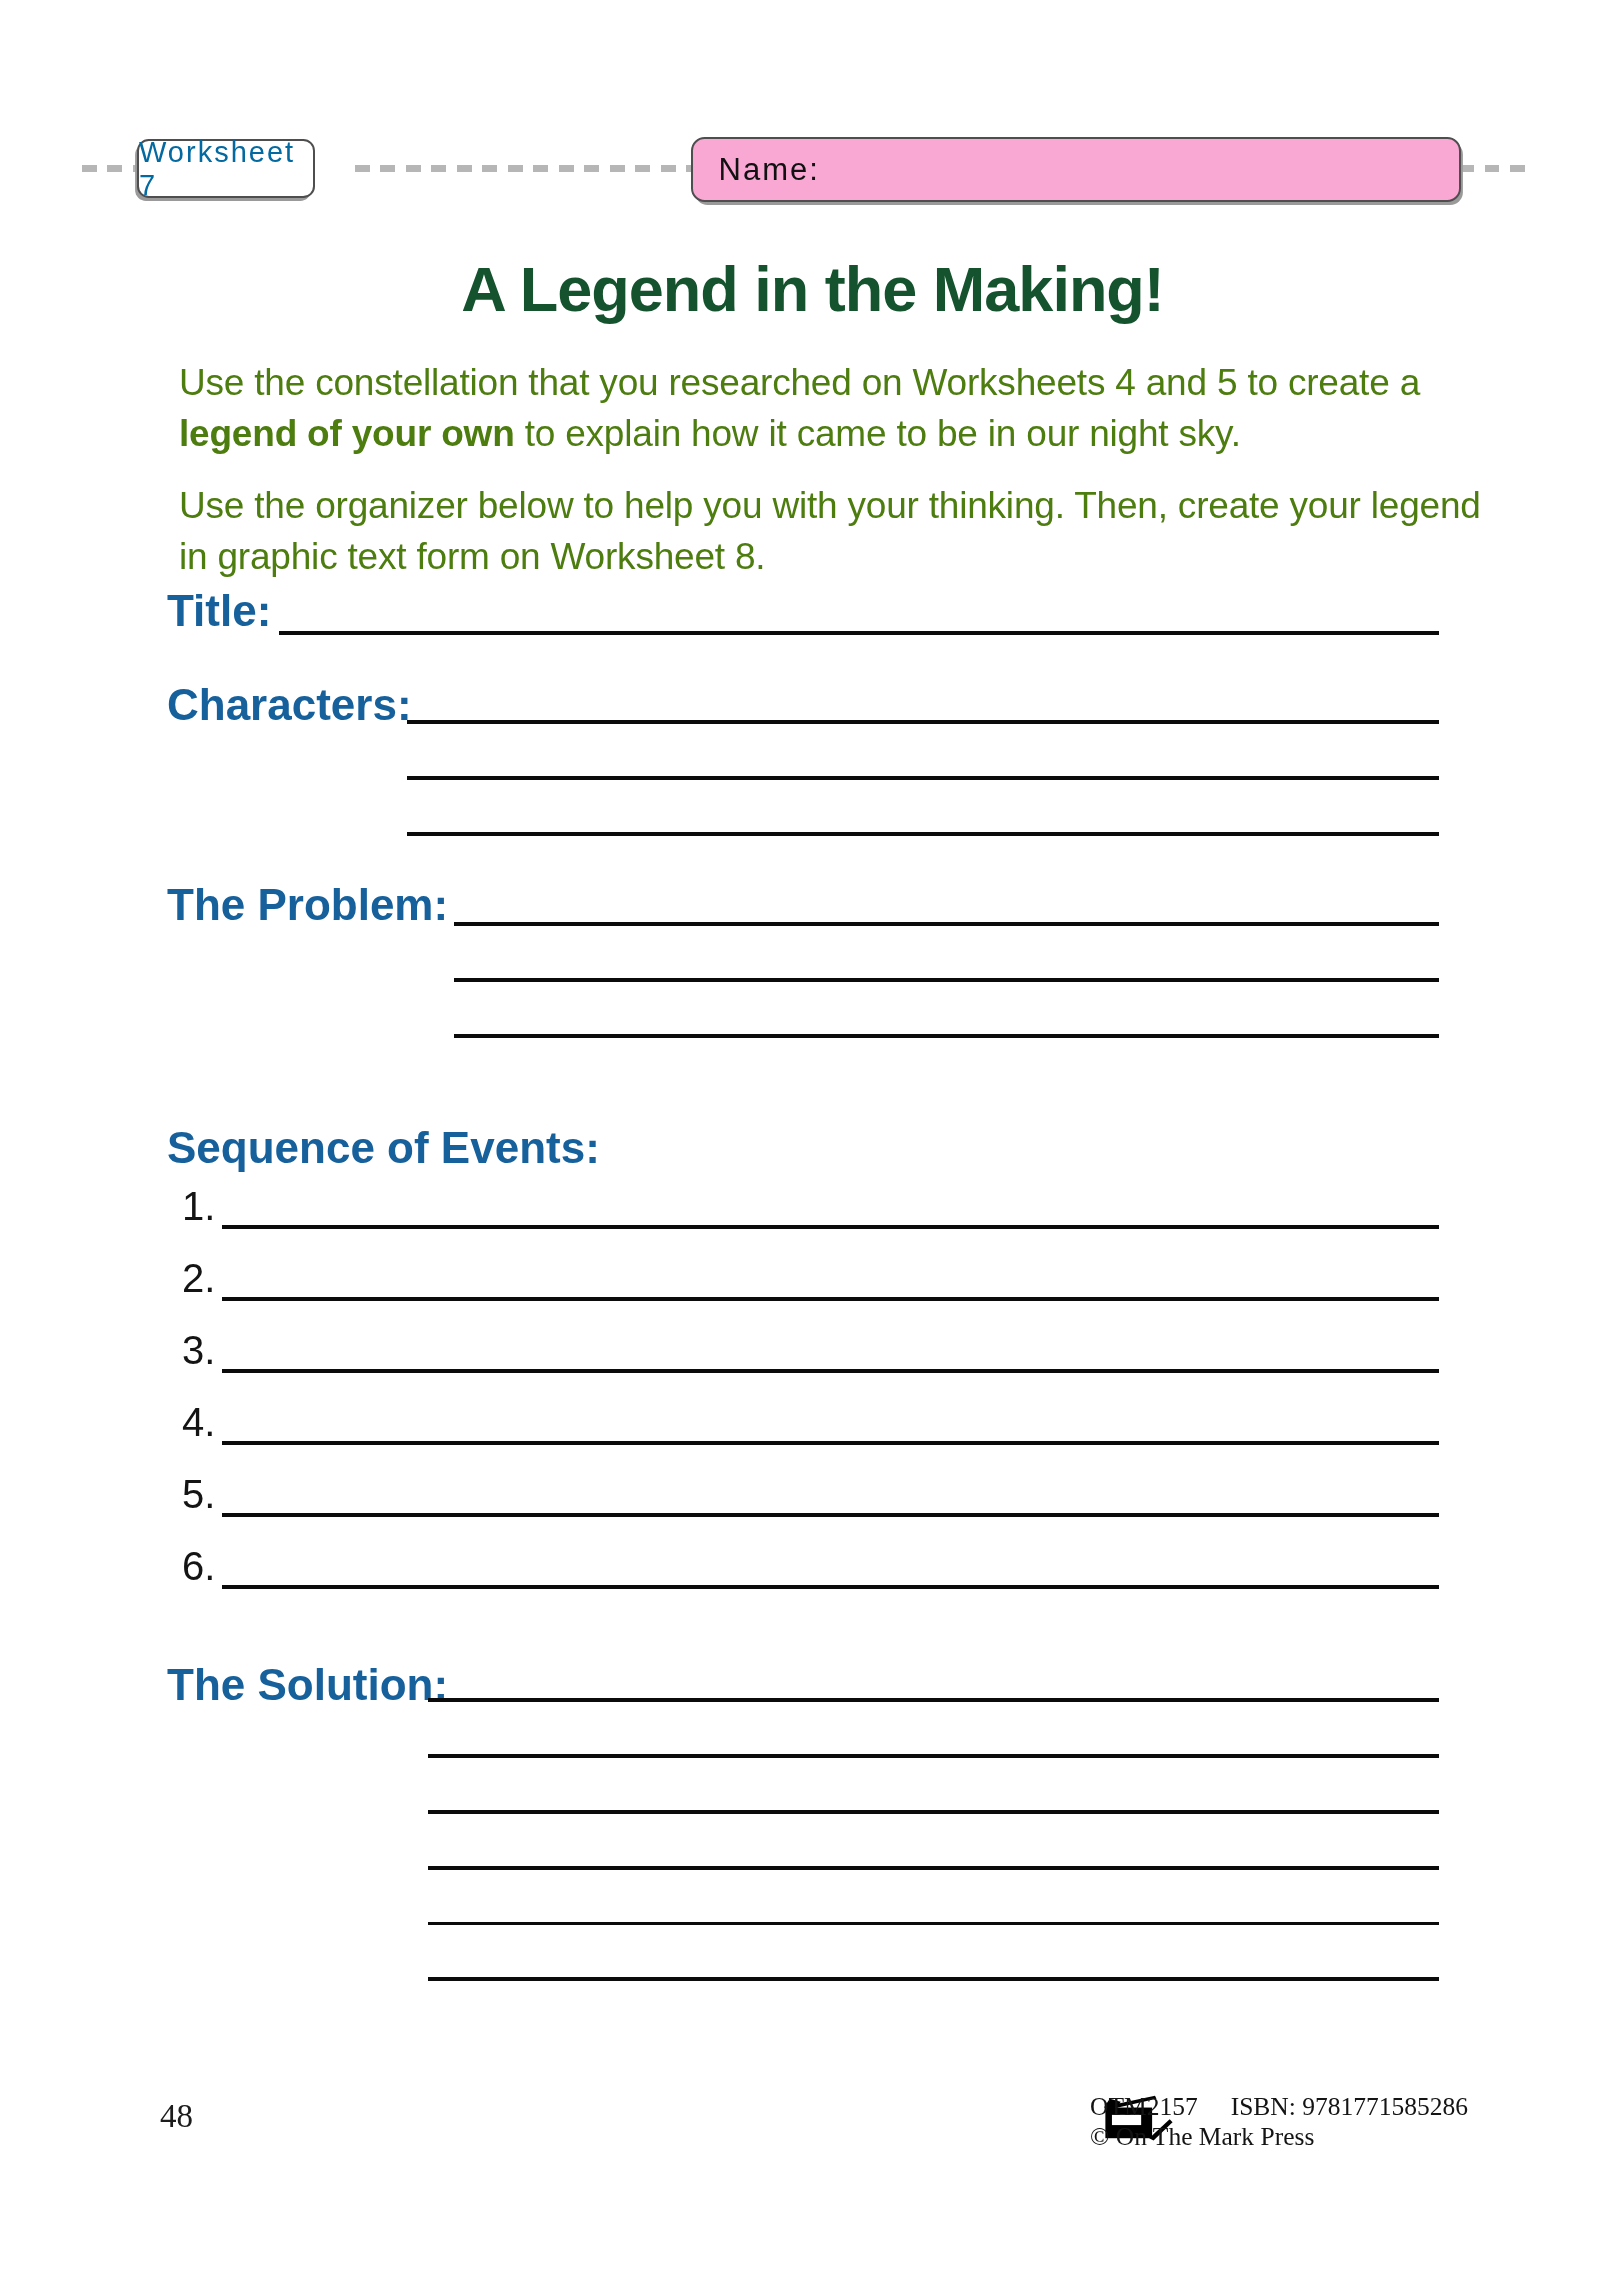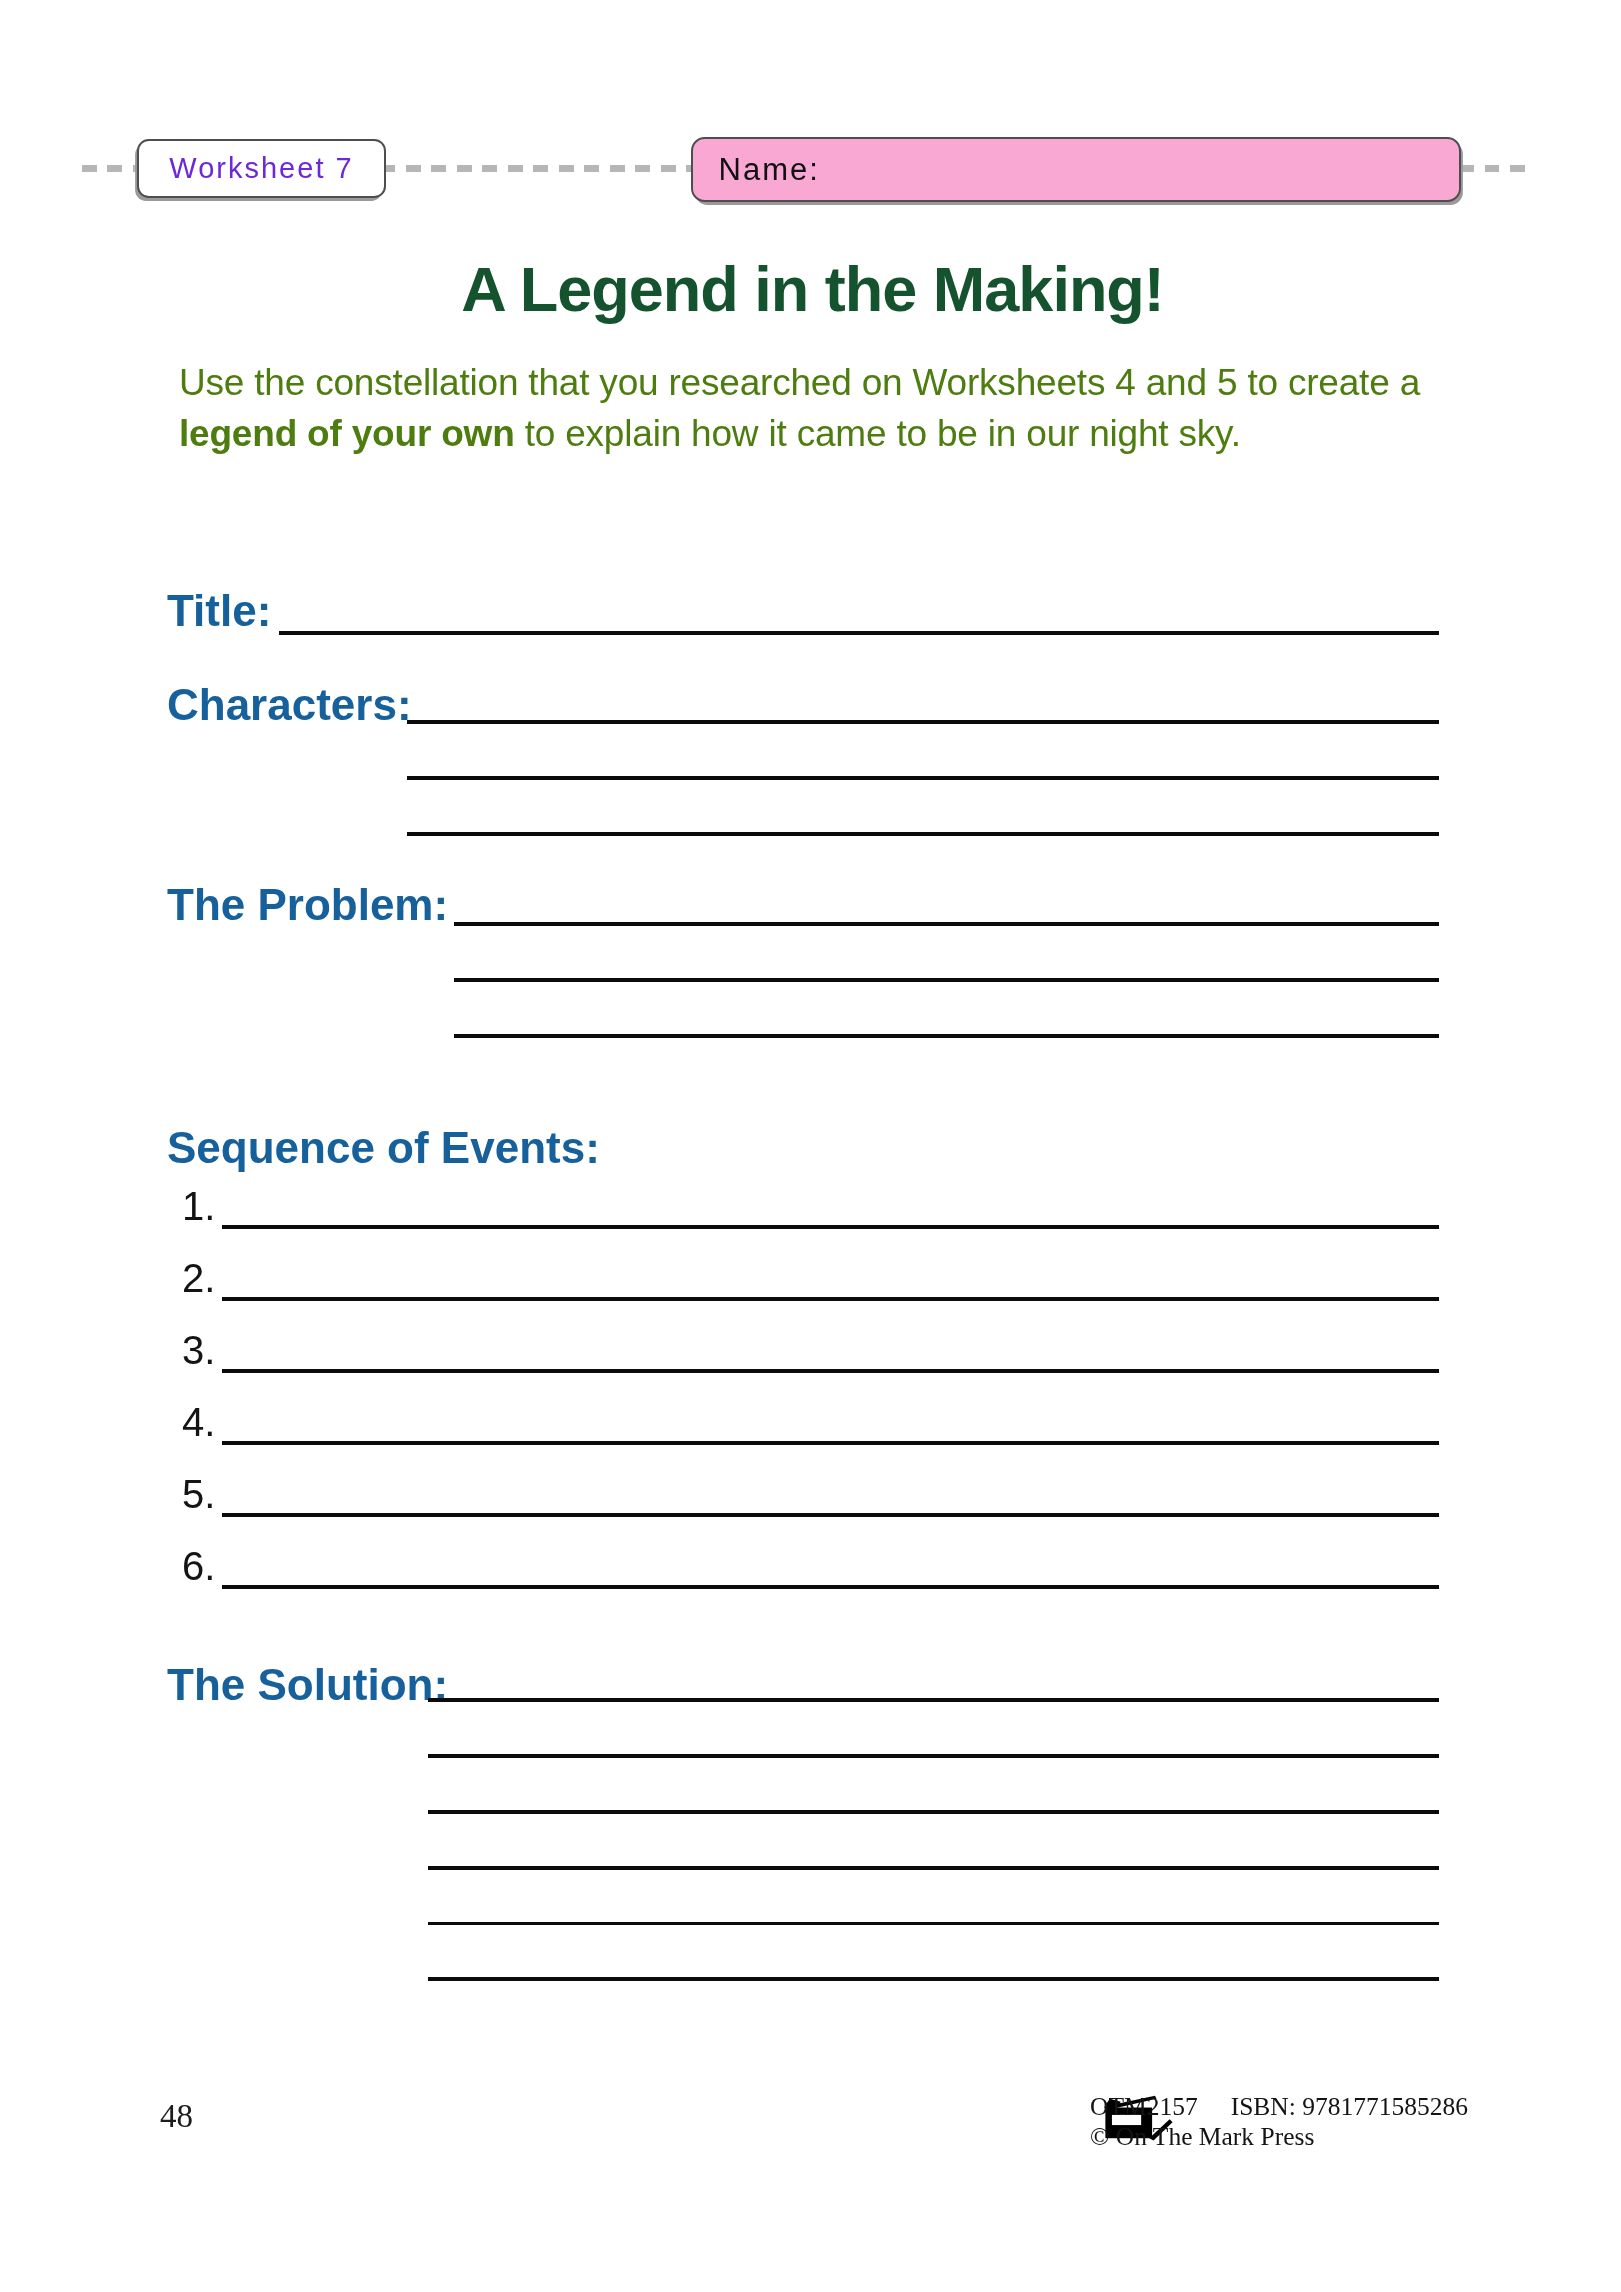--- a/index.html
+++ b/index.html
@@ -19,10 +19,10 @@
   .dash-right { left:1459px; width:76px; }
 
   .ws-box {
-    position:absolute; left:137px; top:139px; width:249px; height:59px;
+    position:absolute; left:137px; top:139px; width:178px; height:59px;
     box-sizing:border-box; border:2.9px solid var(--boxborder); border-radius:11.8px;
     background:#fff; display:flex; align-items:center; justify-content:center;
-    font-size:29px; letter-spacing:2px; color:#6d28d9;
+    font-size:29px; letter-spacing:2px; color:#0369a1;
     box-shadow:-2.9px 3.9px 0 -1px #9a9a9a; z-index:2;
   }
   .name-box {

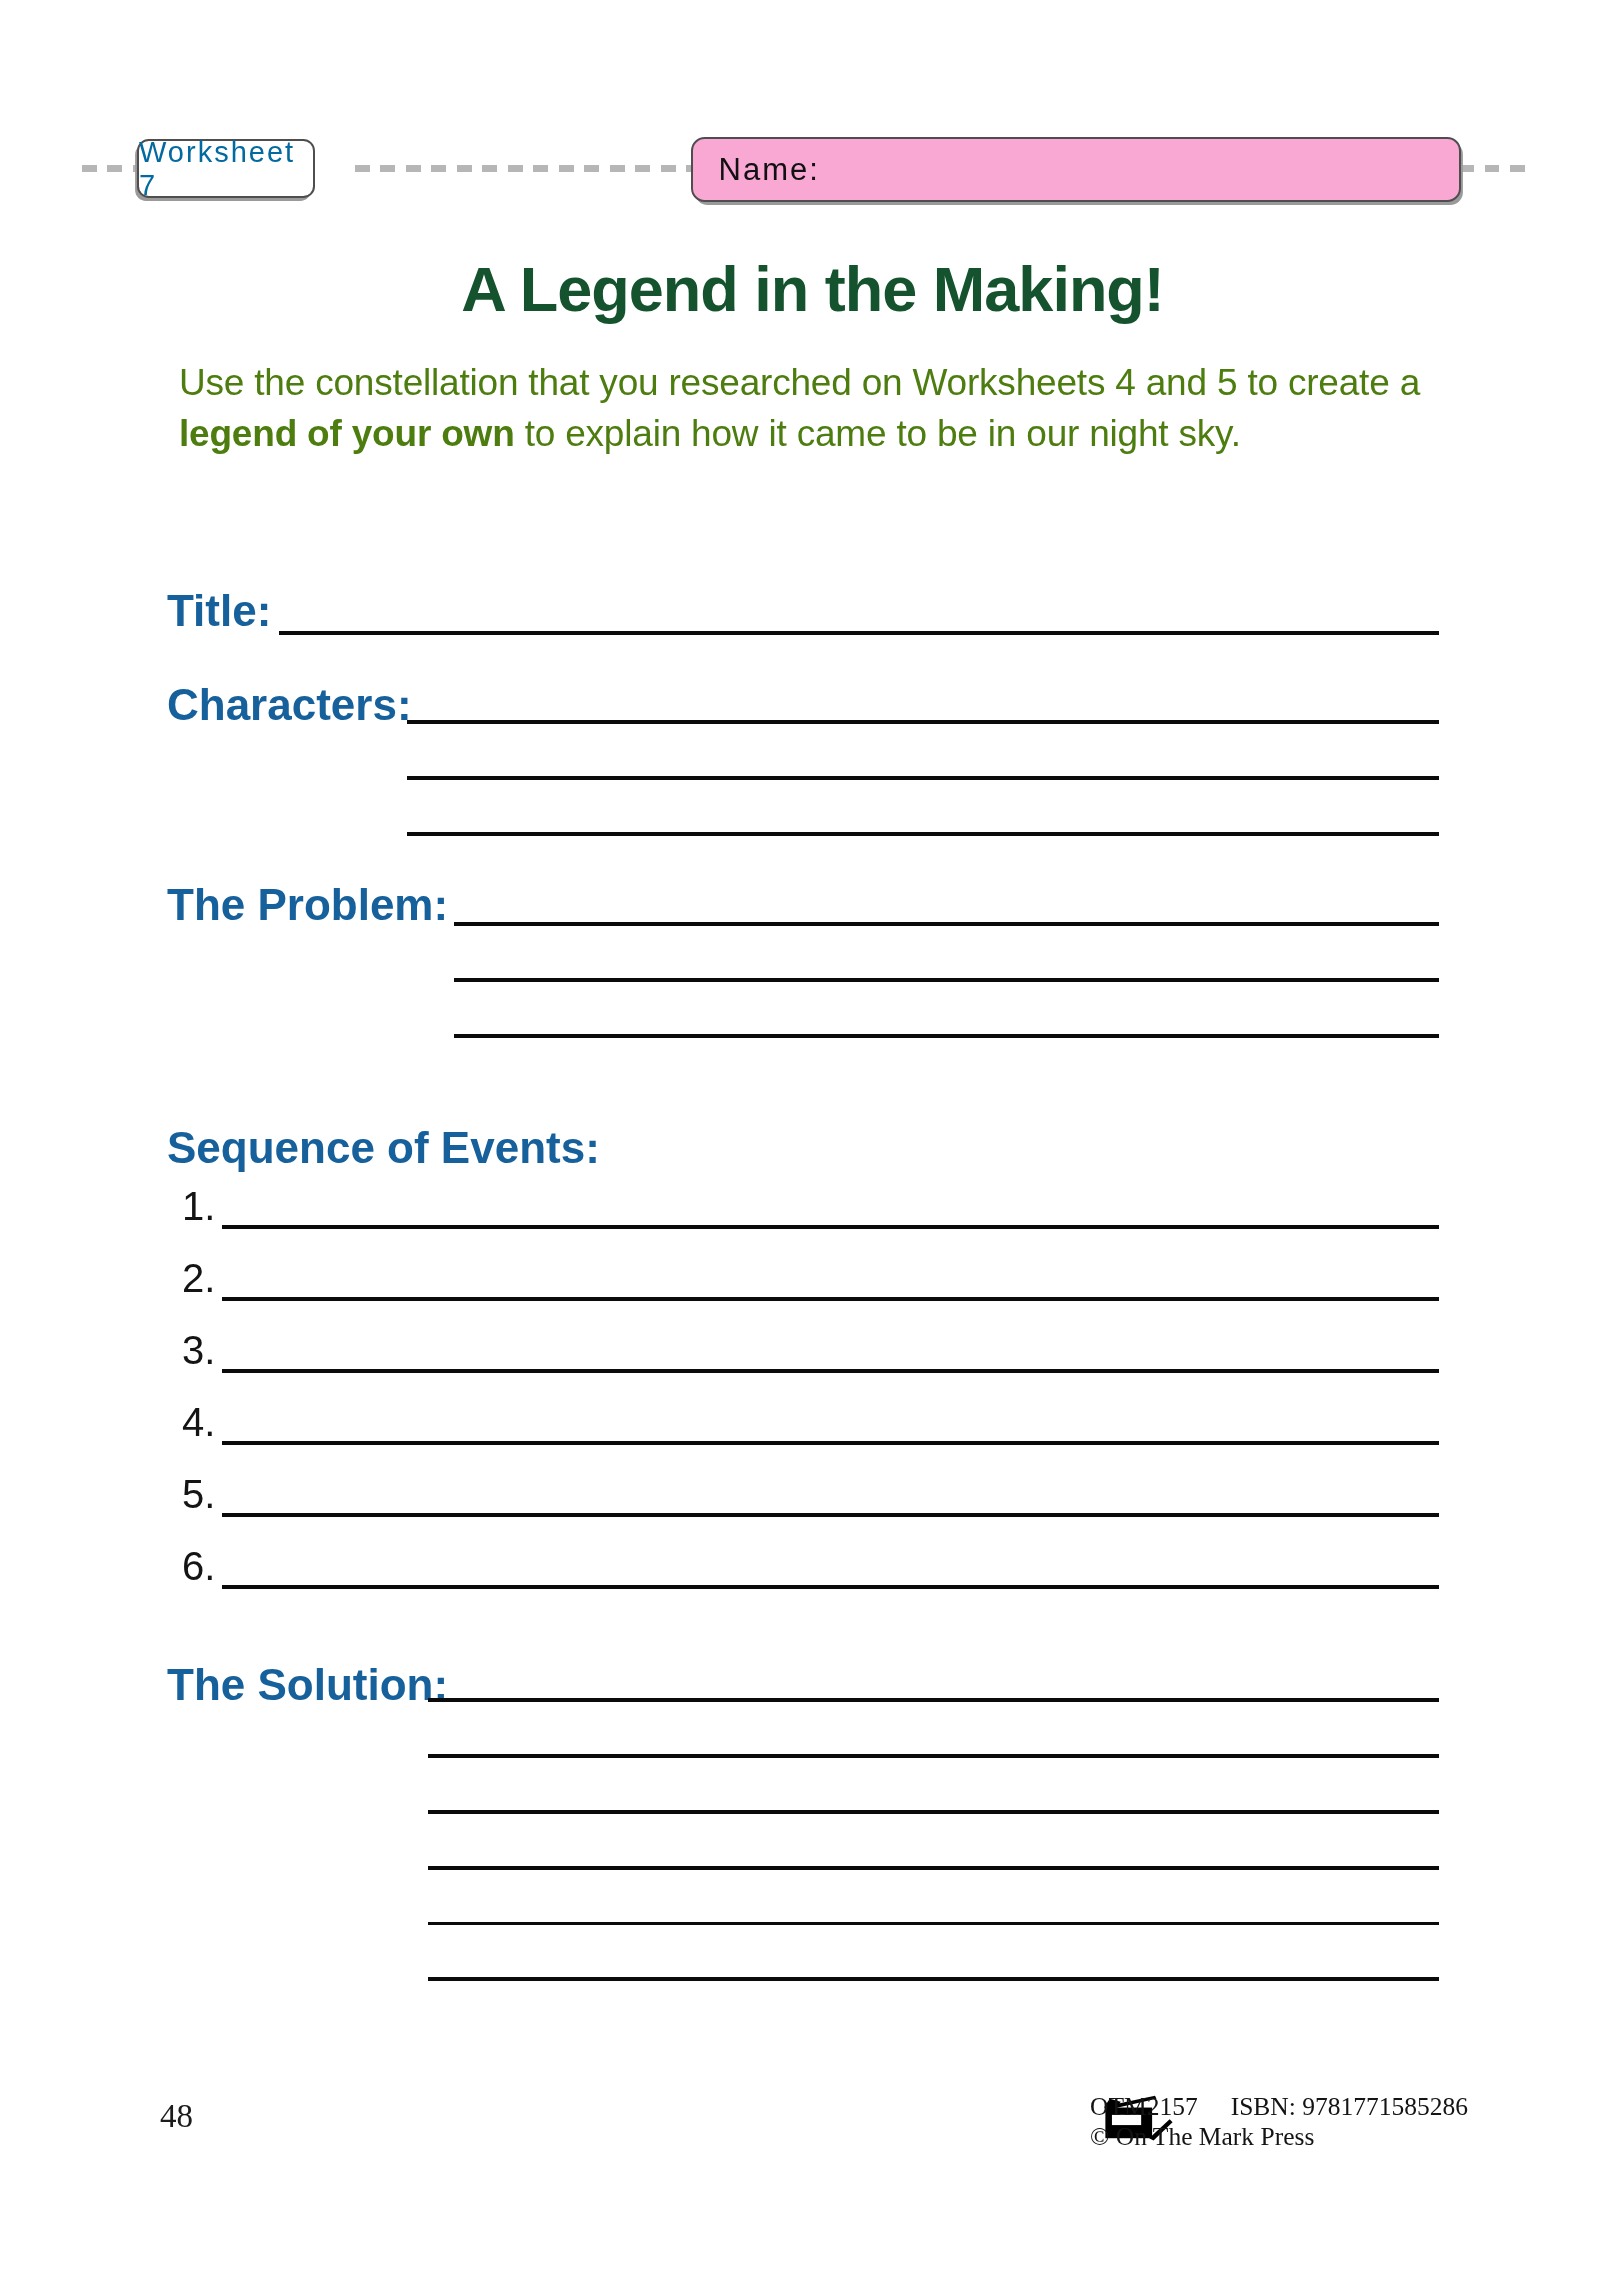--- a/index.html
+++ b/index.html
@@ -103,6 +103,7 @@
 
   <p class="para p1"><span>Use the constellation that you researched on Worksheets 4 and 5 to create a </span><strong>legend of your own</strong><span> to explain how it came to be in our night sky.</span></p>
 
+  <p class="para p2">Use the organizer below to help you with your thinking. Then, create your legend in graphic text form on Worksheet 8.</p>
 
   <span class="lbl lbl-title">Title:</span>
   <div class="rule r-title"></div>

